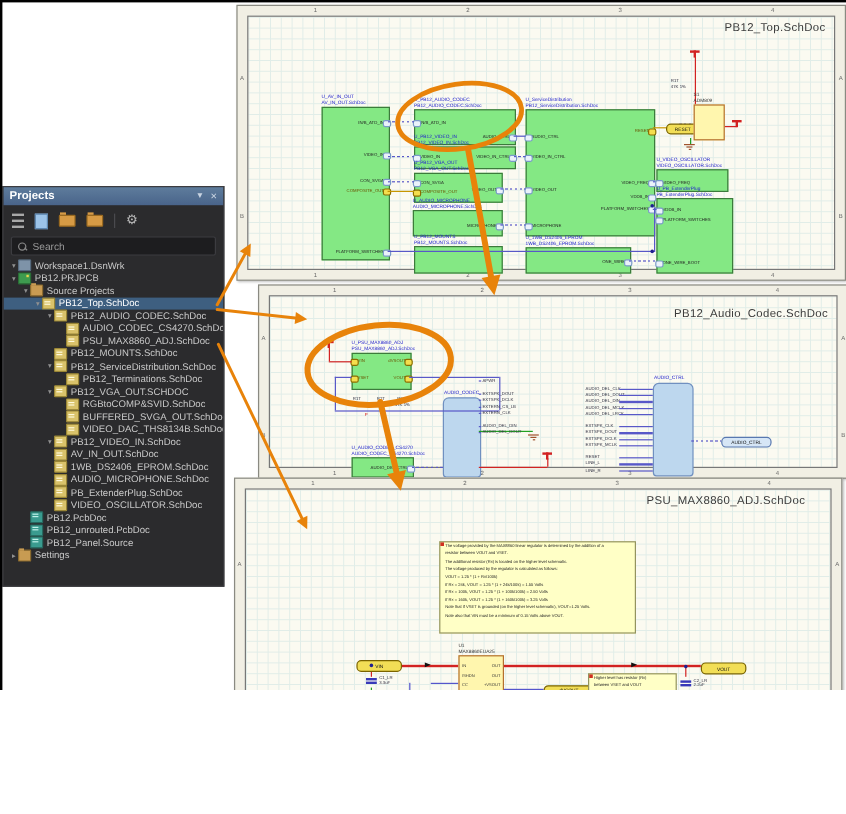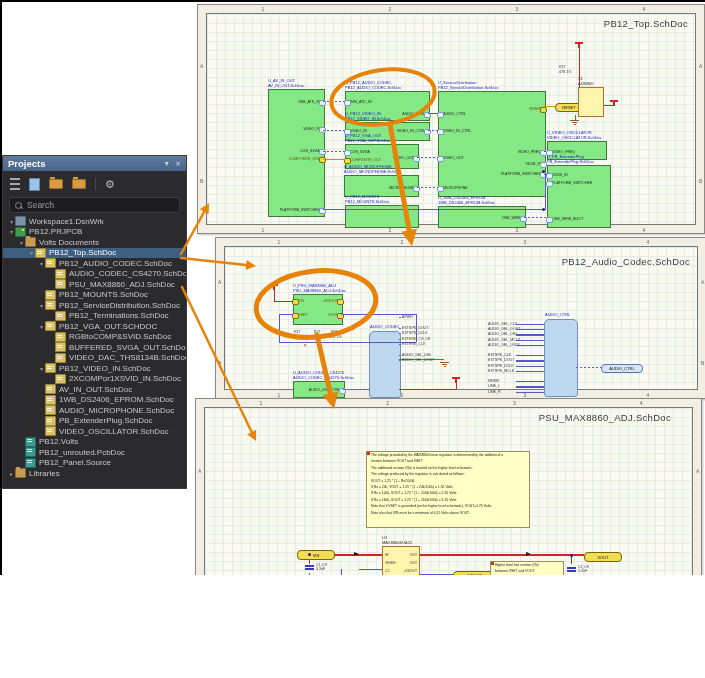--- a/index.html
+++ b/index.html
@@ -530,7 +530,7 @@
         <div class="trow" style="padding-left: 15px;">
           <span class="ar">▾</span>
           <span class="ticon i-fld"></span>
-          <span class="lab">Volts Documents</span>
+          <span class="lab">Source Projects</span>
         </div>
         <div class="trow sel" style="padding-left: 25px;">
           <span class="ar">▾</span>

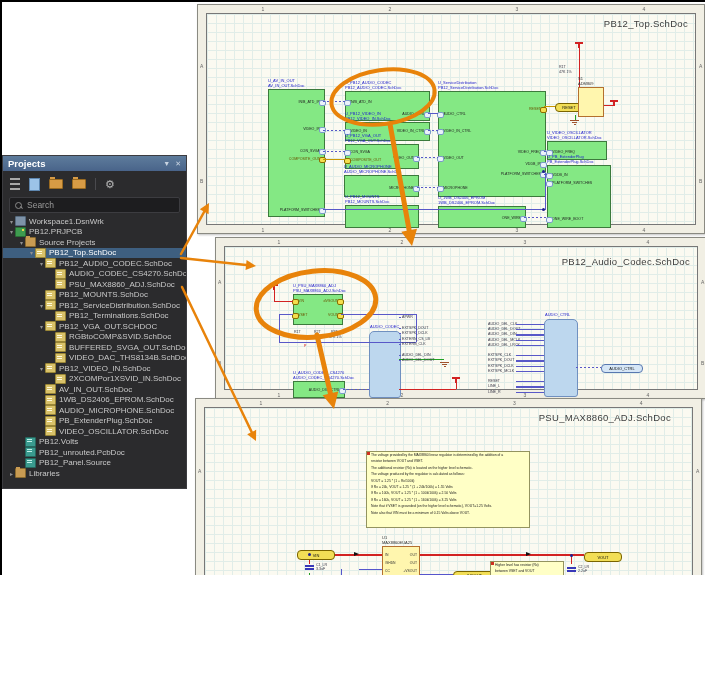--- a/index.html
+++ b/index.html
@@ -592,11 +592,6 @@
           <span class="ticon i-sch"></span>
           <span class="lab">PB12_VIDEO_IN.SchDoc</span>
         </div>
-        <div class="trow" style="padding-left: 45px;">
-          <span class="ar"></span>
-          <span class="ticon i-sch"></span>
-          <span class="lab">2XCOMPor1XSVID_IN.SchDoc</span>
-        </div>
         <div class="trow" style="padding-left: 35px;">
           <span class="ar"></span>
           <span class="ticon i-sch"></span>

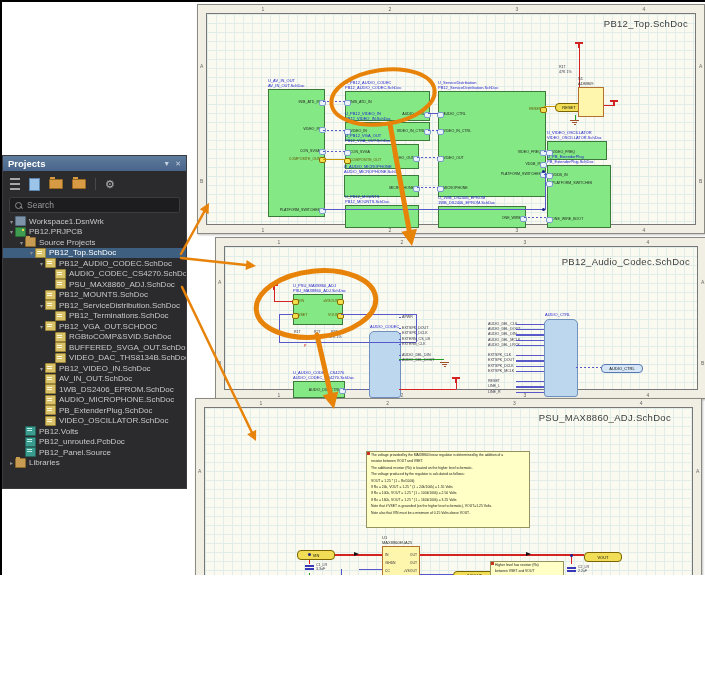--- a/index.html
+++ b/index.html
@@ -620,7 +620,7 @@
         <div class="trow" style="padding-left: 15px;">
           <span class="ar"></span>
           <span class="ticon i-pcb"></span>
-          <span class="lab">PB12.Volts</span>
+          <span class="lab">PB12.PcbDoc</span>
         </div>
         <div class="trow" style="padding-left: 15px;">
           <span class="ar"></span>

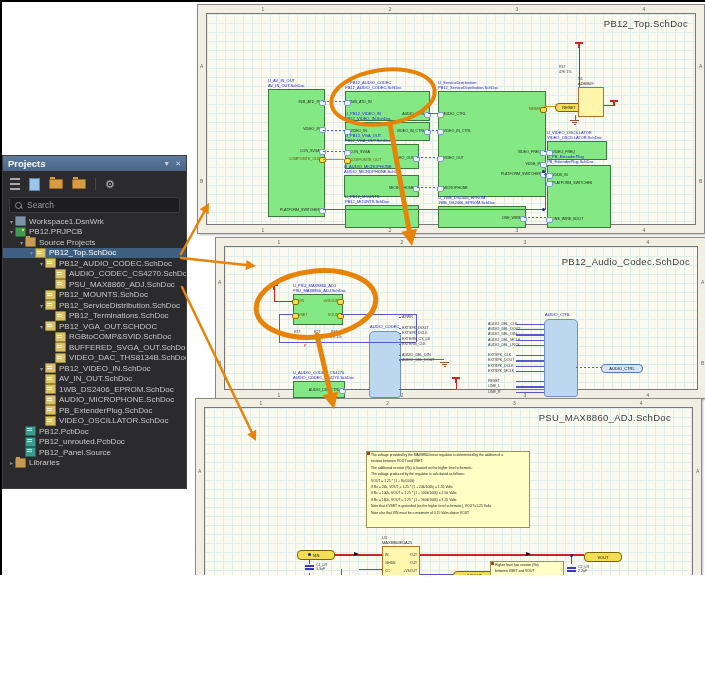--- a/index.html
+++ b/index.html
@@ -635,7 +635,7 @@
         <div class="trow" style="padding-left: 5px;">
           <span class="ar">▸</span>
           <span class="ticon i-fld"></span>
-          <span class="lab">Libraries</span>
+          <span class="lab">Settings</span>
         </div>
       </div>
   </div>

